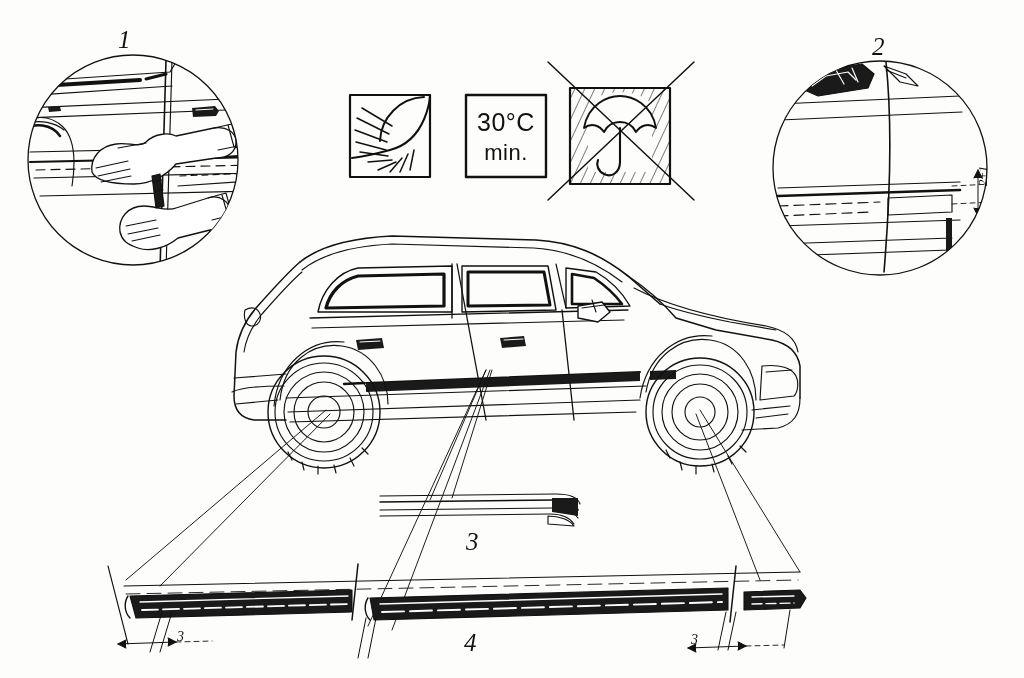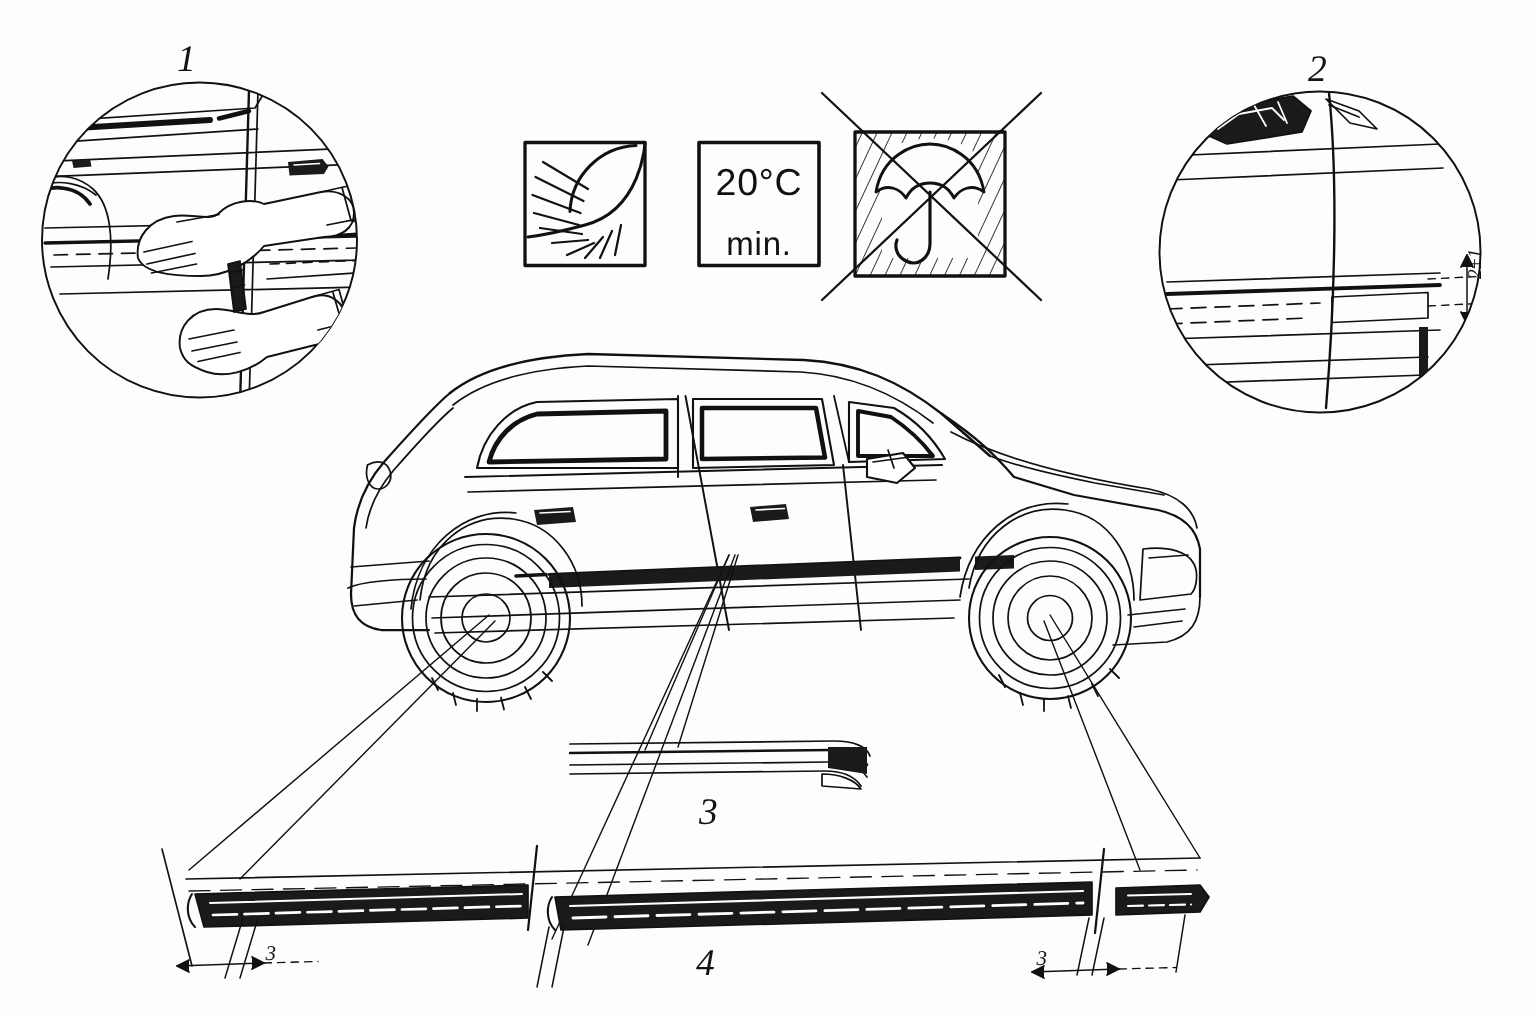--- a/index.html
+++ b/index.html
@@ -364,7 +364,7 @@
 
   <div class="lbl lbl-vert" style="left:975px;top:186px;">2±1</div>
 
-  <div class="pict-text pict-temp" style="left:466px;top:108px;width:80px;">20°C</div>
+  <div class="pict-text pict-temp" style="left:466px;top:108px;width:80px;">30°C</div>
   <div class="pict-text pict-min" style="left:466px;top:140px;width:80px;">min.</div>
 
 </div>

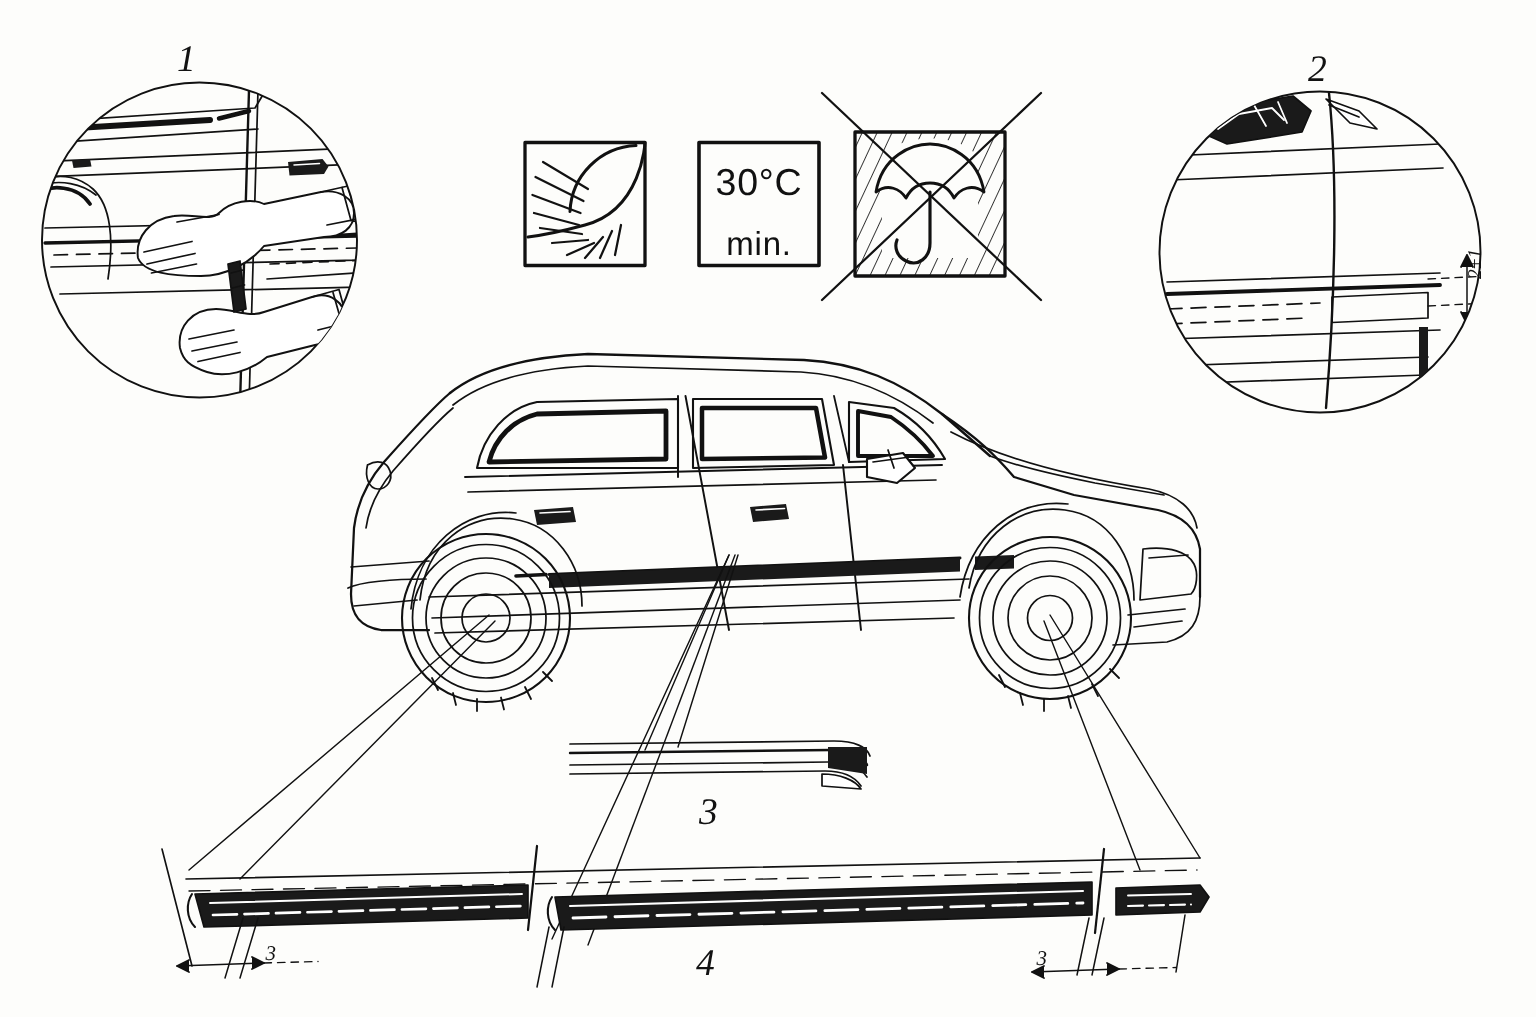--- a/index.html
+++ b/index.html
@@ -31,7 +31,7 @@
     color:#111;letter-spacing:.5px;
   }
   .pict-temp{font-size:25px;font-weight:400;}
-  .pict-min{font-size:22px;font-weight:400;margin-top:10px;}
+  .pict-min{font-size:22px;font-weight:400;}
 </style>
 </head>
 <body>

